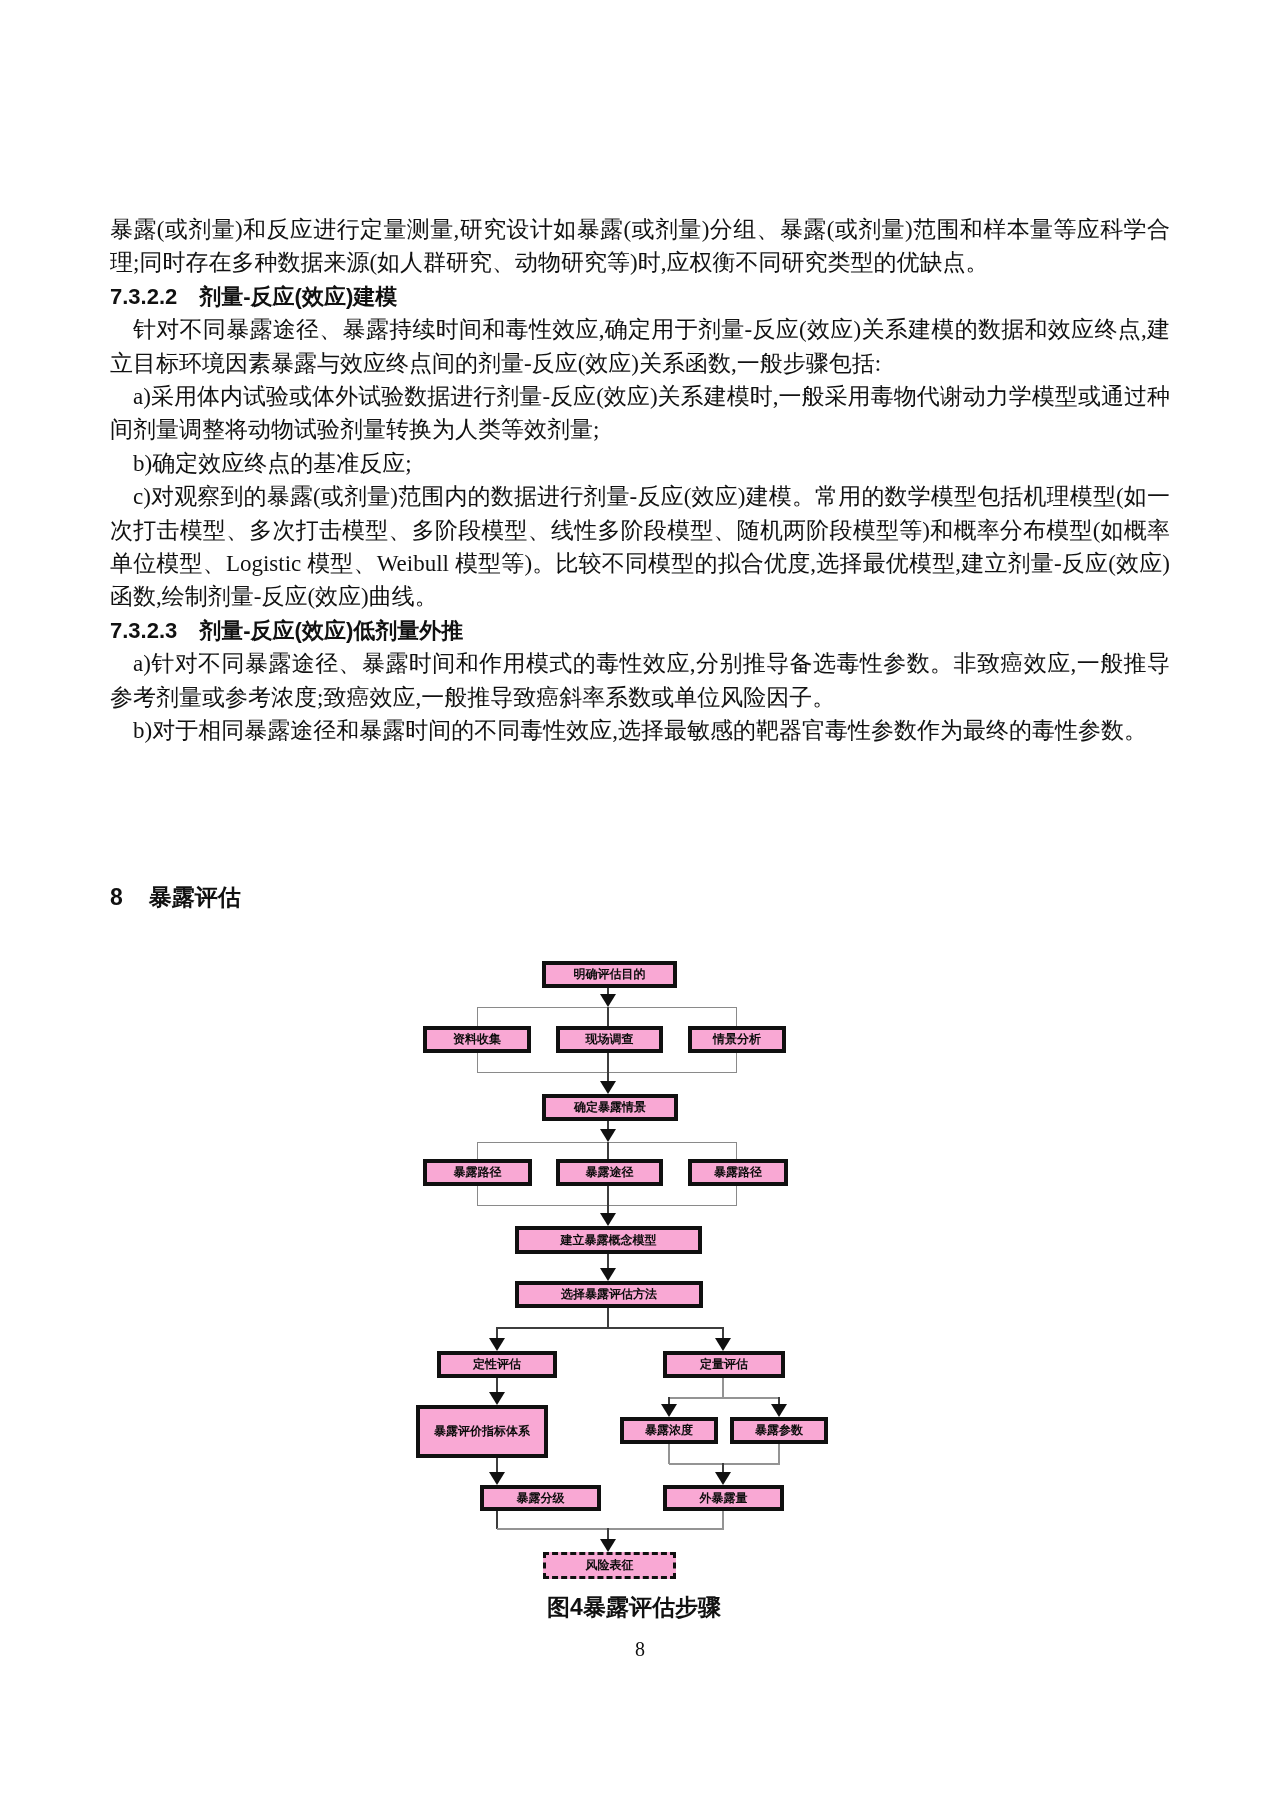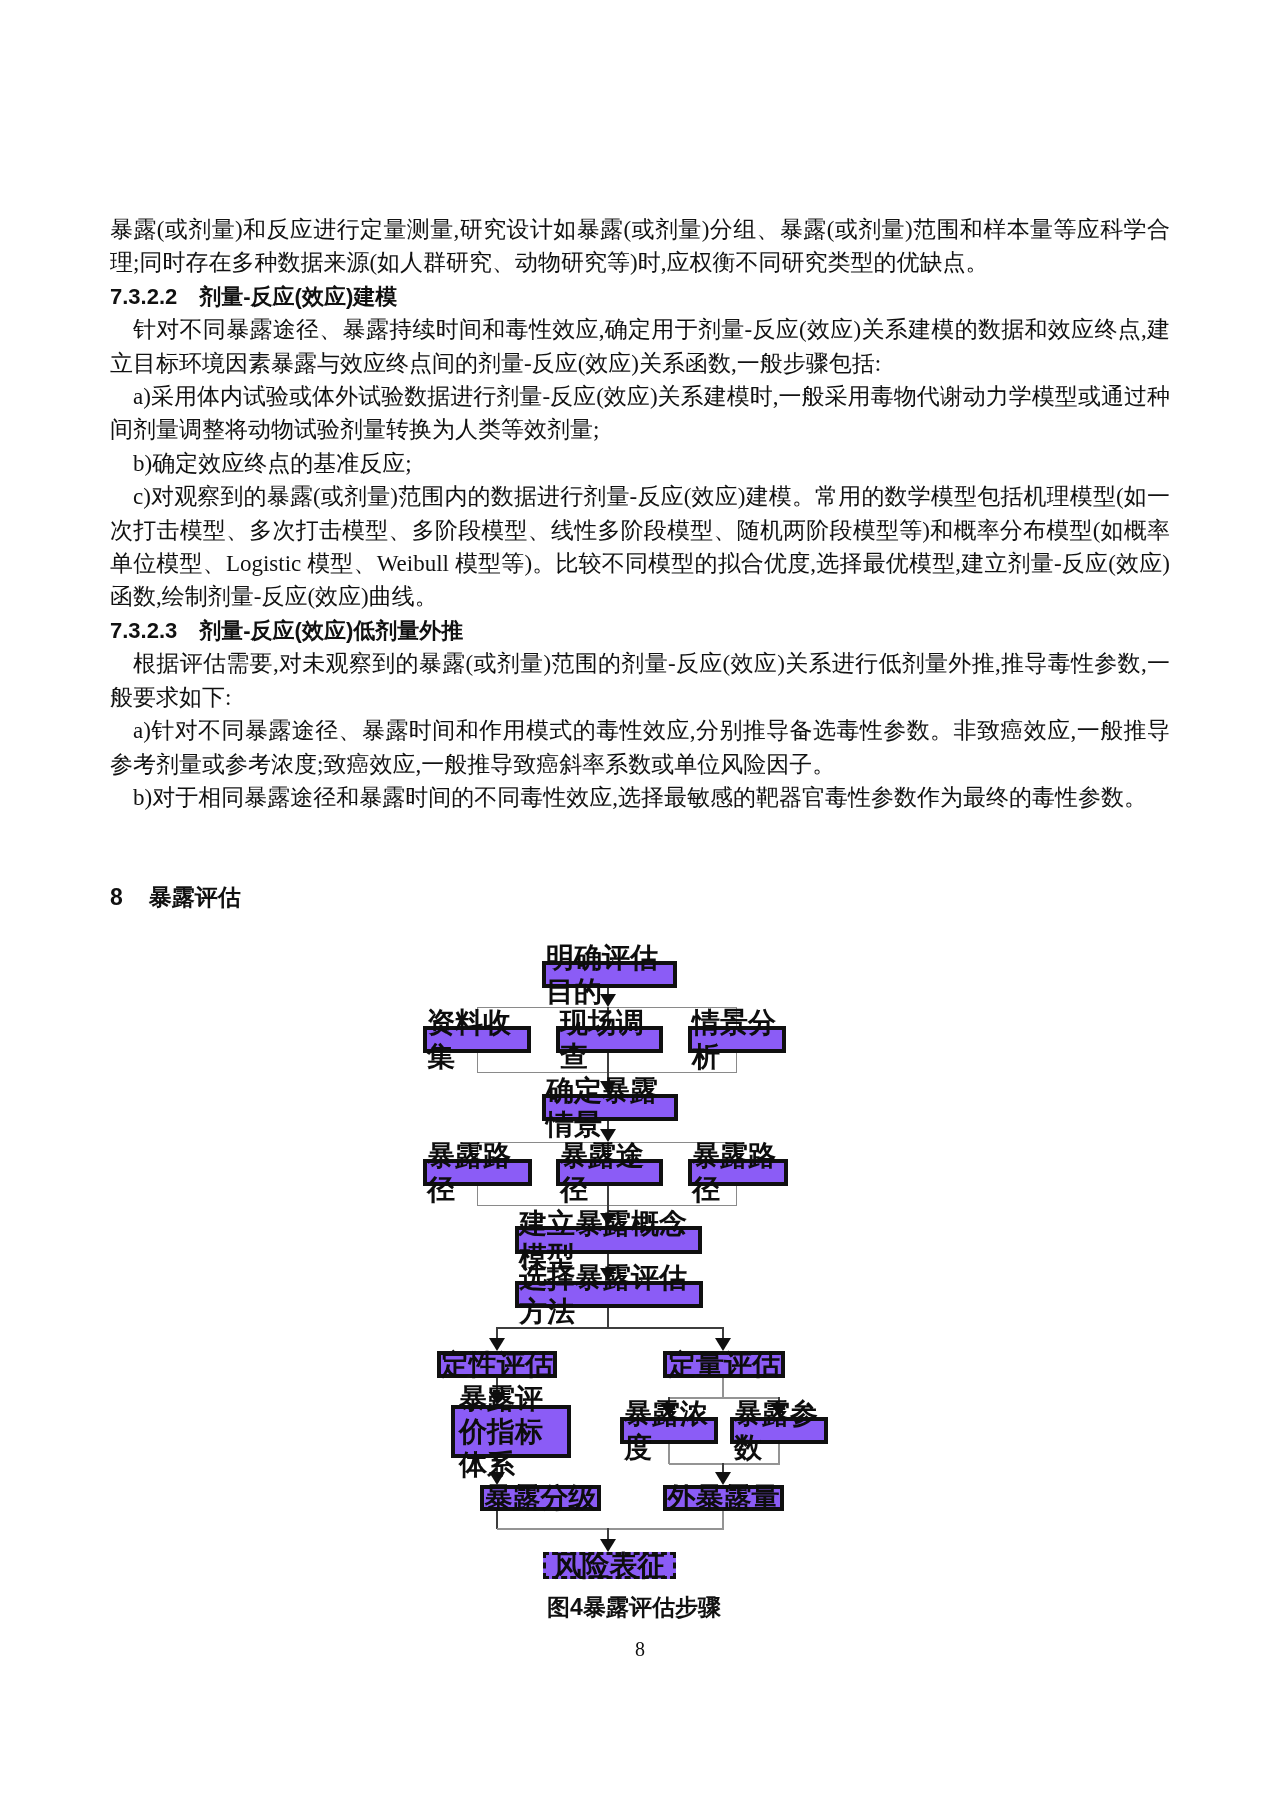--- a/index.html
+++ b/index.html
@@ -75,7 +75,6 @@
     <p class="ind">b)确定效应终点的基准反应;</p>
     <p class="ind">c)对观察到的暴露(或剂量)范围内的数据进行剂量-反应(效应)建模。常用的数学模型包括机理模型(如一次打击模型、多次打击模型、多阶段模型、线性多阶段模型、随机两阶段模型等)和概率分布模型(如概率单位模型、Logistic 模型、Weibull 模型等)。比较不同模型的拟合优度,选择最优模型,建立剂量-反应(效应)函数,绘制剂量-反应(效应)曲线。</p>
     <p class="clause"><span class="cnum">7.3.2.3</span><span>剂量-反应(效应)低剂量外推</span></p>
-    <p class="ind">根据评估需要,对未观察到的暴露(或剂量)范围的剂量-反应(效应)关系进行低剂量外推,推导毒性参数,一般要求如下:</p>
     <p class="ind">a)针对不同暴露途径、暴露时间和作用模式的毒性效应,分别推导备选毒性参数。非致癌效应,一般推导参考剂量或参考浓度;致癌效应,一般推导致癌斜率系数或单位风险因子。</p>
     <p class="ind">b)对于相同暴露途径和暴露时间的不同毒性效应,选择最敏感的靶器官毒性参数作为最终的毒性参数。</p>
   </div>

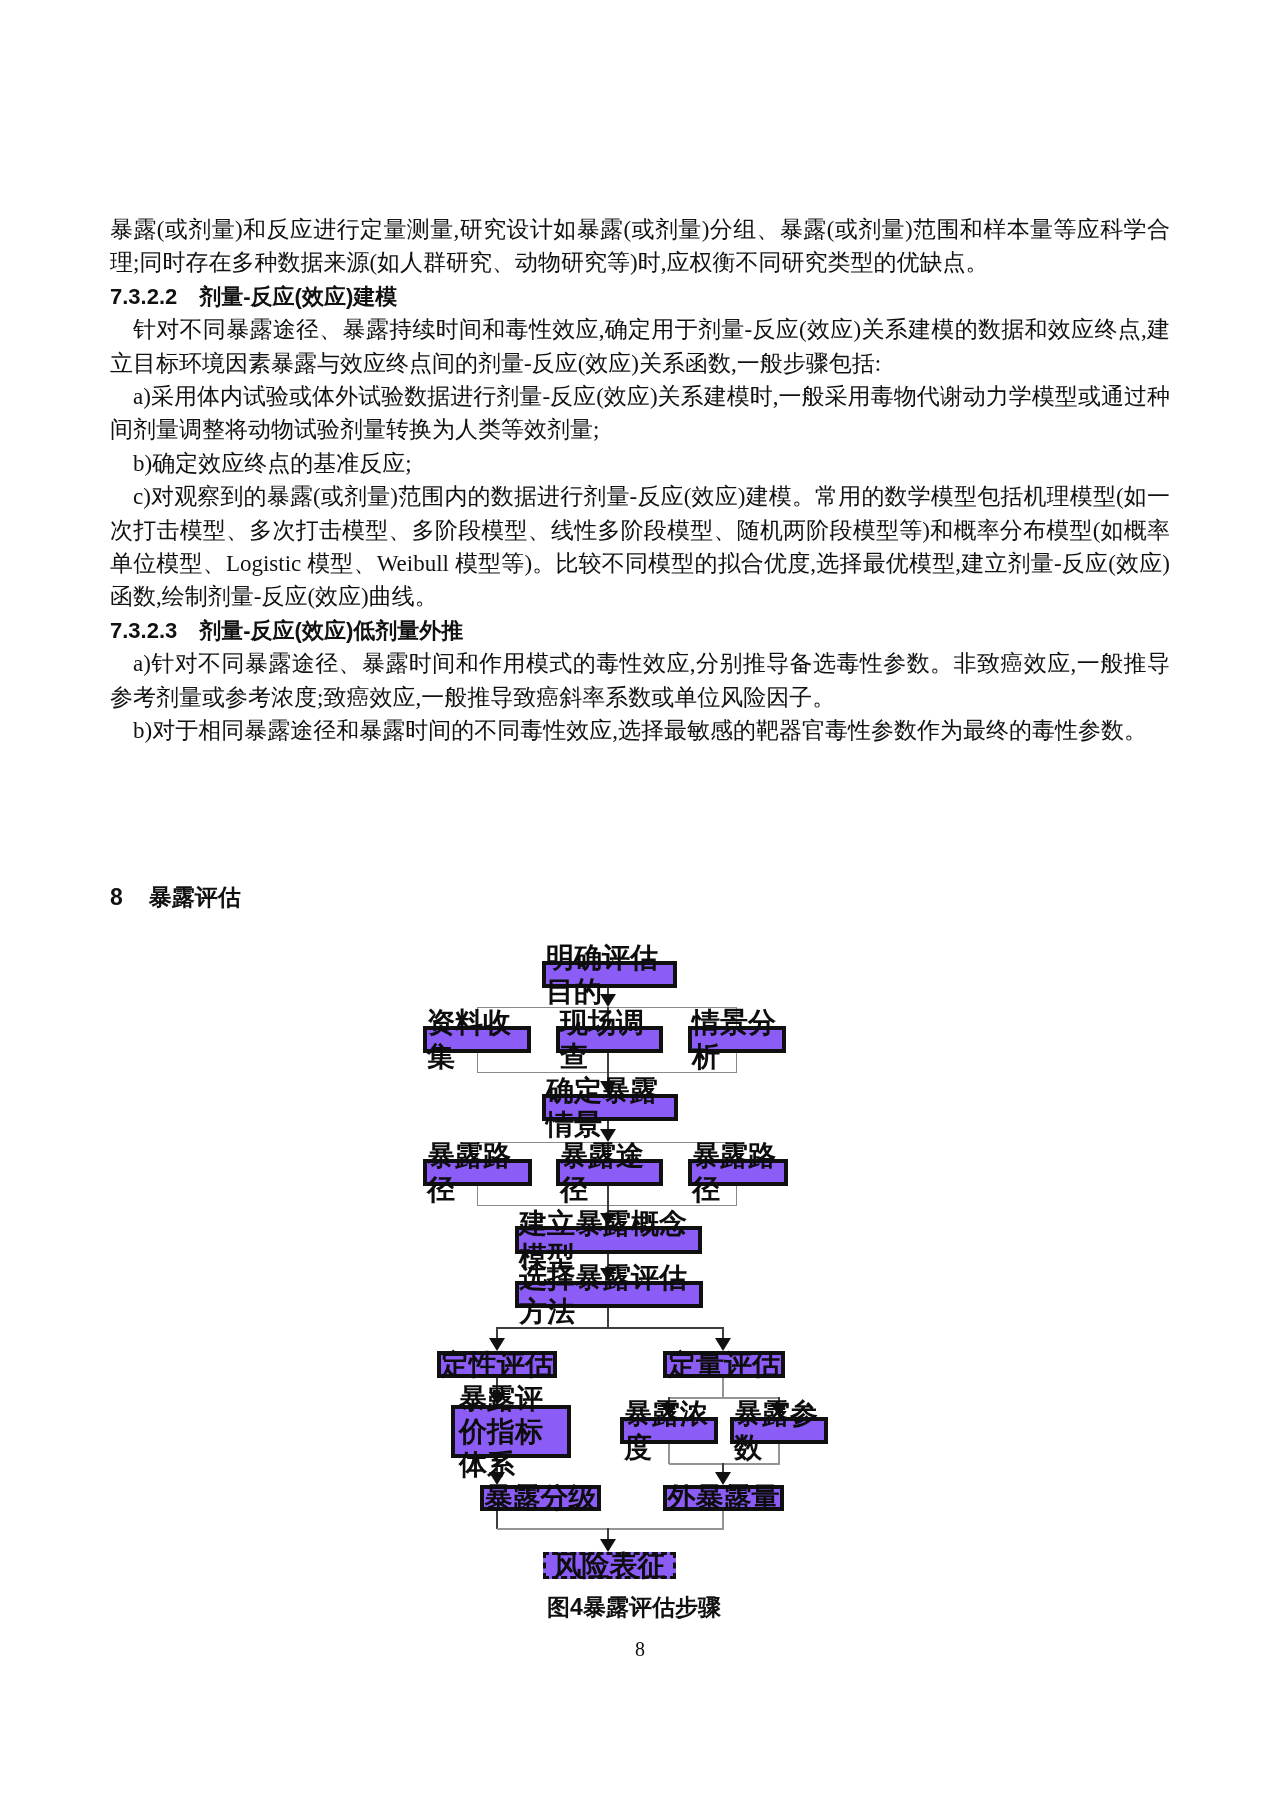--- a/index.html
+++ b/index.html
@@ -34,9 +34,9 @@
   
   .fbox{
     position:absolute;box-sizing:border-box;
-    border:4px solid #101010;background:#8b5cf6;
+    border:4px solid #101010;background:#f9a8d4;
     display:flex;align-items:center;justify-content:center;
-    font-weight:bold;font-size:28px;line-height:1.18;
+    font-weight:bold;font-size:12px;line-height:1.18;
     text-align:left;z-index:2;color:#0d0d0d;
     font-family:"Liberation Serif","DejaVu Serif",serif;
   }

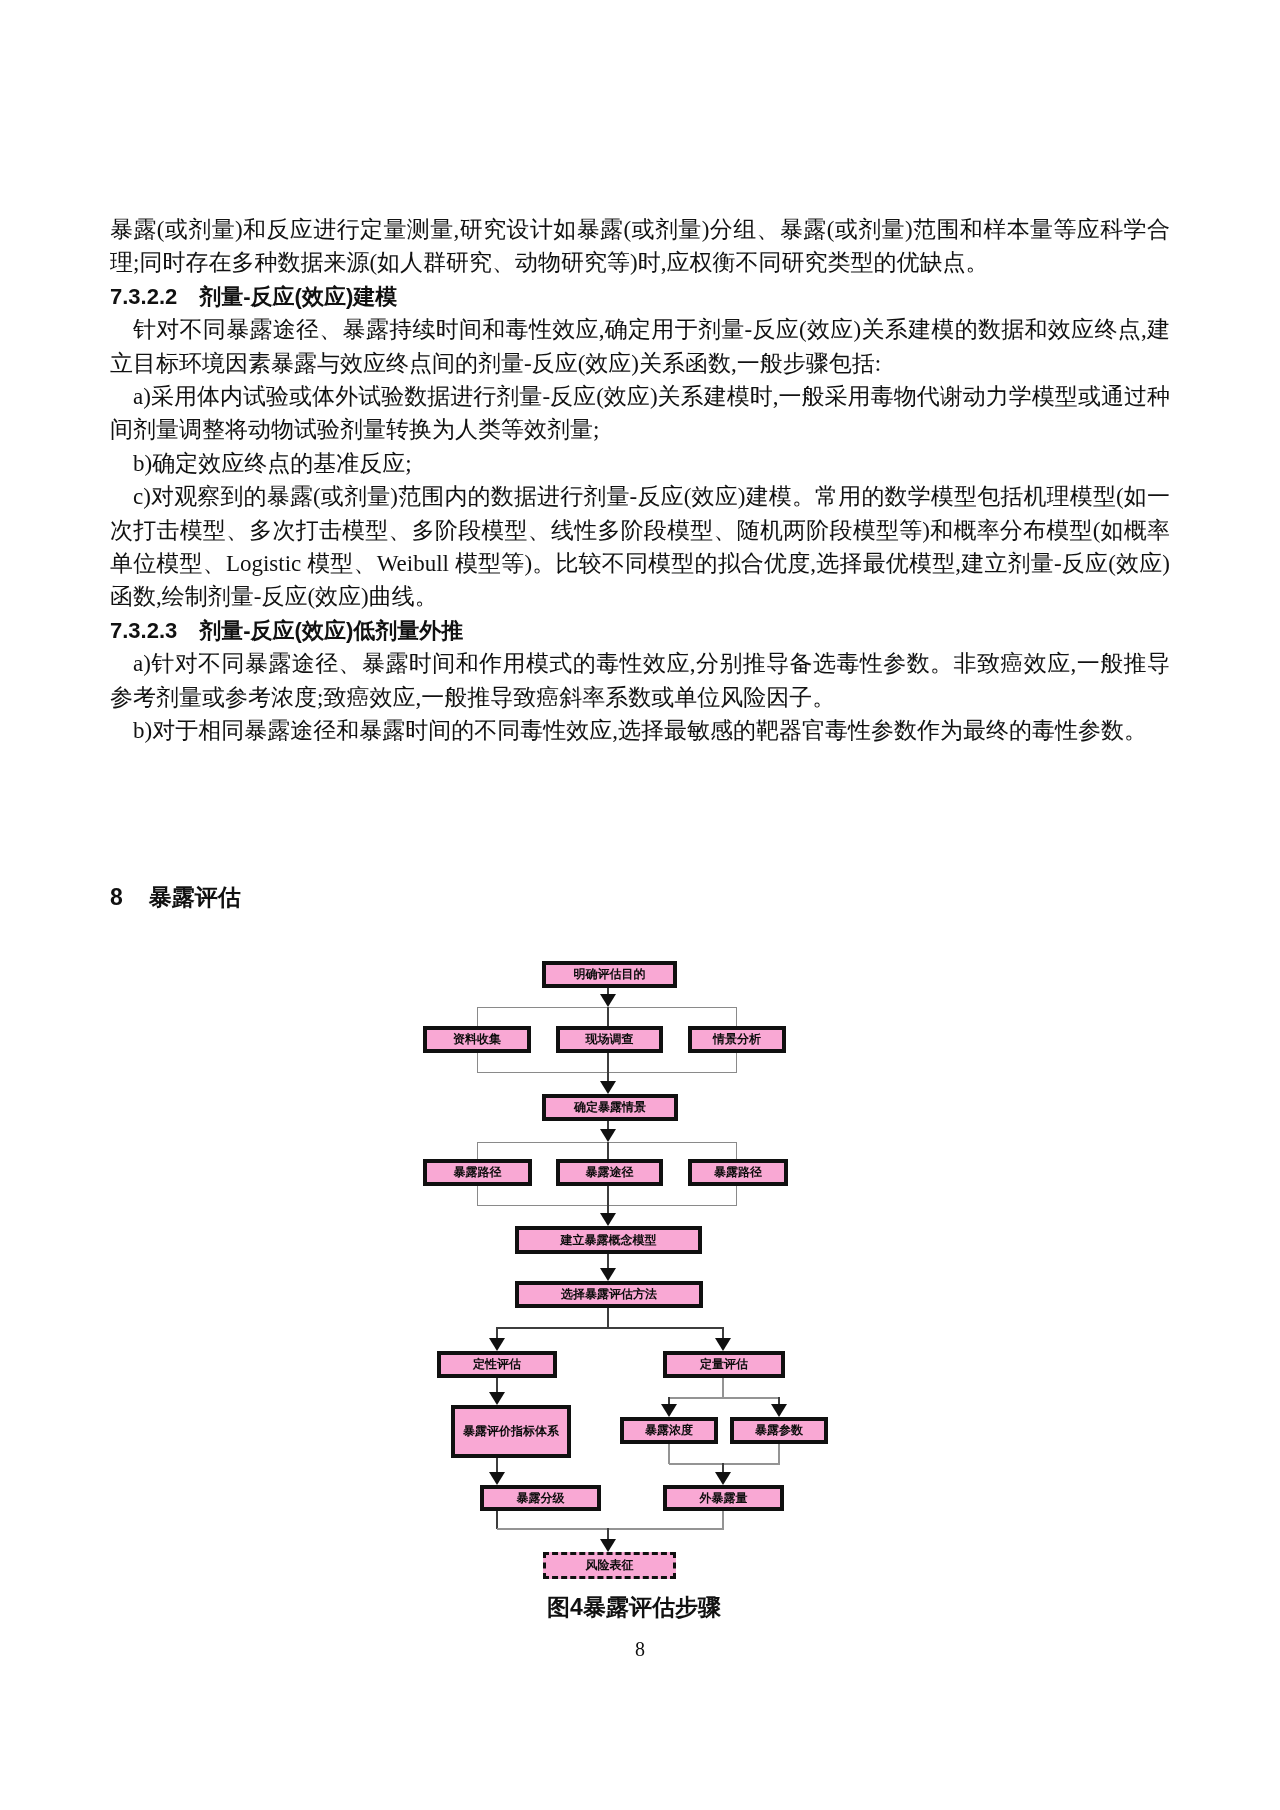--- a/index.html
+++ b/index.html
@@ -135,7 +135,7 @@
   <div class="fbox" style="left:515px;top:1281px;width:188px;height:27px;">选择暴露评估方法</div>
   <div class="fbox" style="left:437px;top:1351px;width:120px;height:27px;">定性评估</div>
   <div class="fbox" style="left:663px;top:1351px;width:122px;height:27px;">定量评估</div>
-  <div class="fbox" style="left:451px;top:1405px;width:120px;height:53px;padding:0 4px;">暴露评价指标体系</div>
+  <div class="fbox" style="left:416px;top:1405px;width:132px;height:53px;padding:0 4px;">暴露评价指标体系</div>
   <div class="fbox" style="left:620px;top:1417px;width:98px;height:27px;">暴露浓度</div>
   <div class="fbox" style="left:730px;top:1417px;width:98px;height:27px;">暴露参数</div>
   <div class="fbox" style="left:436px;top:1485px;width:121px;height:26px;margin-left:44px;">暴露分级</div>

